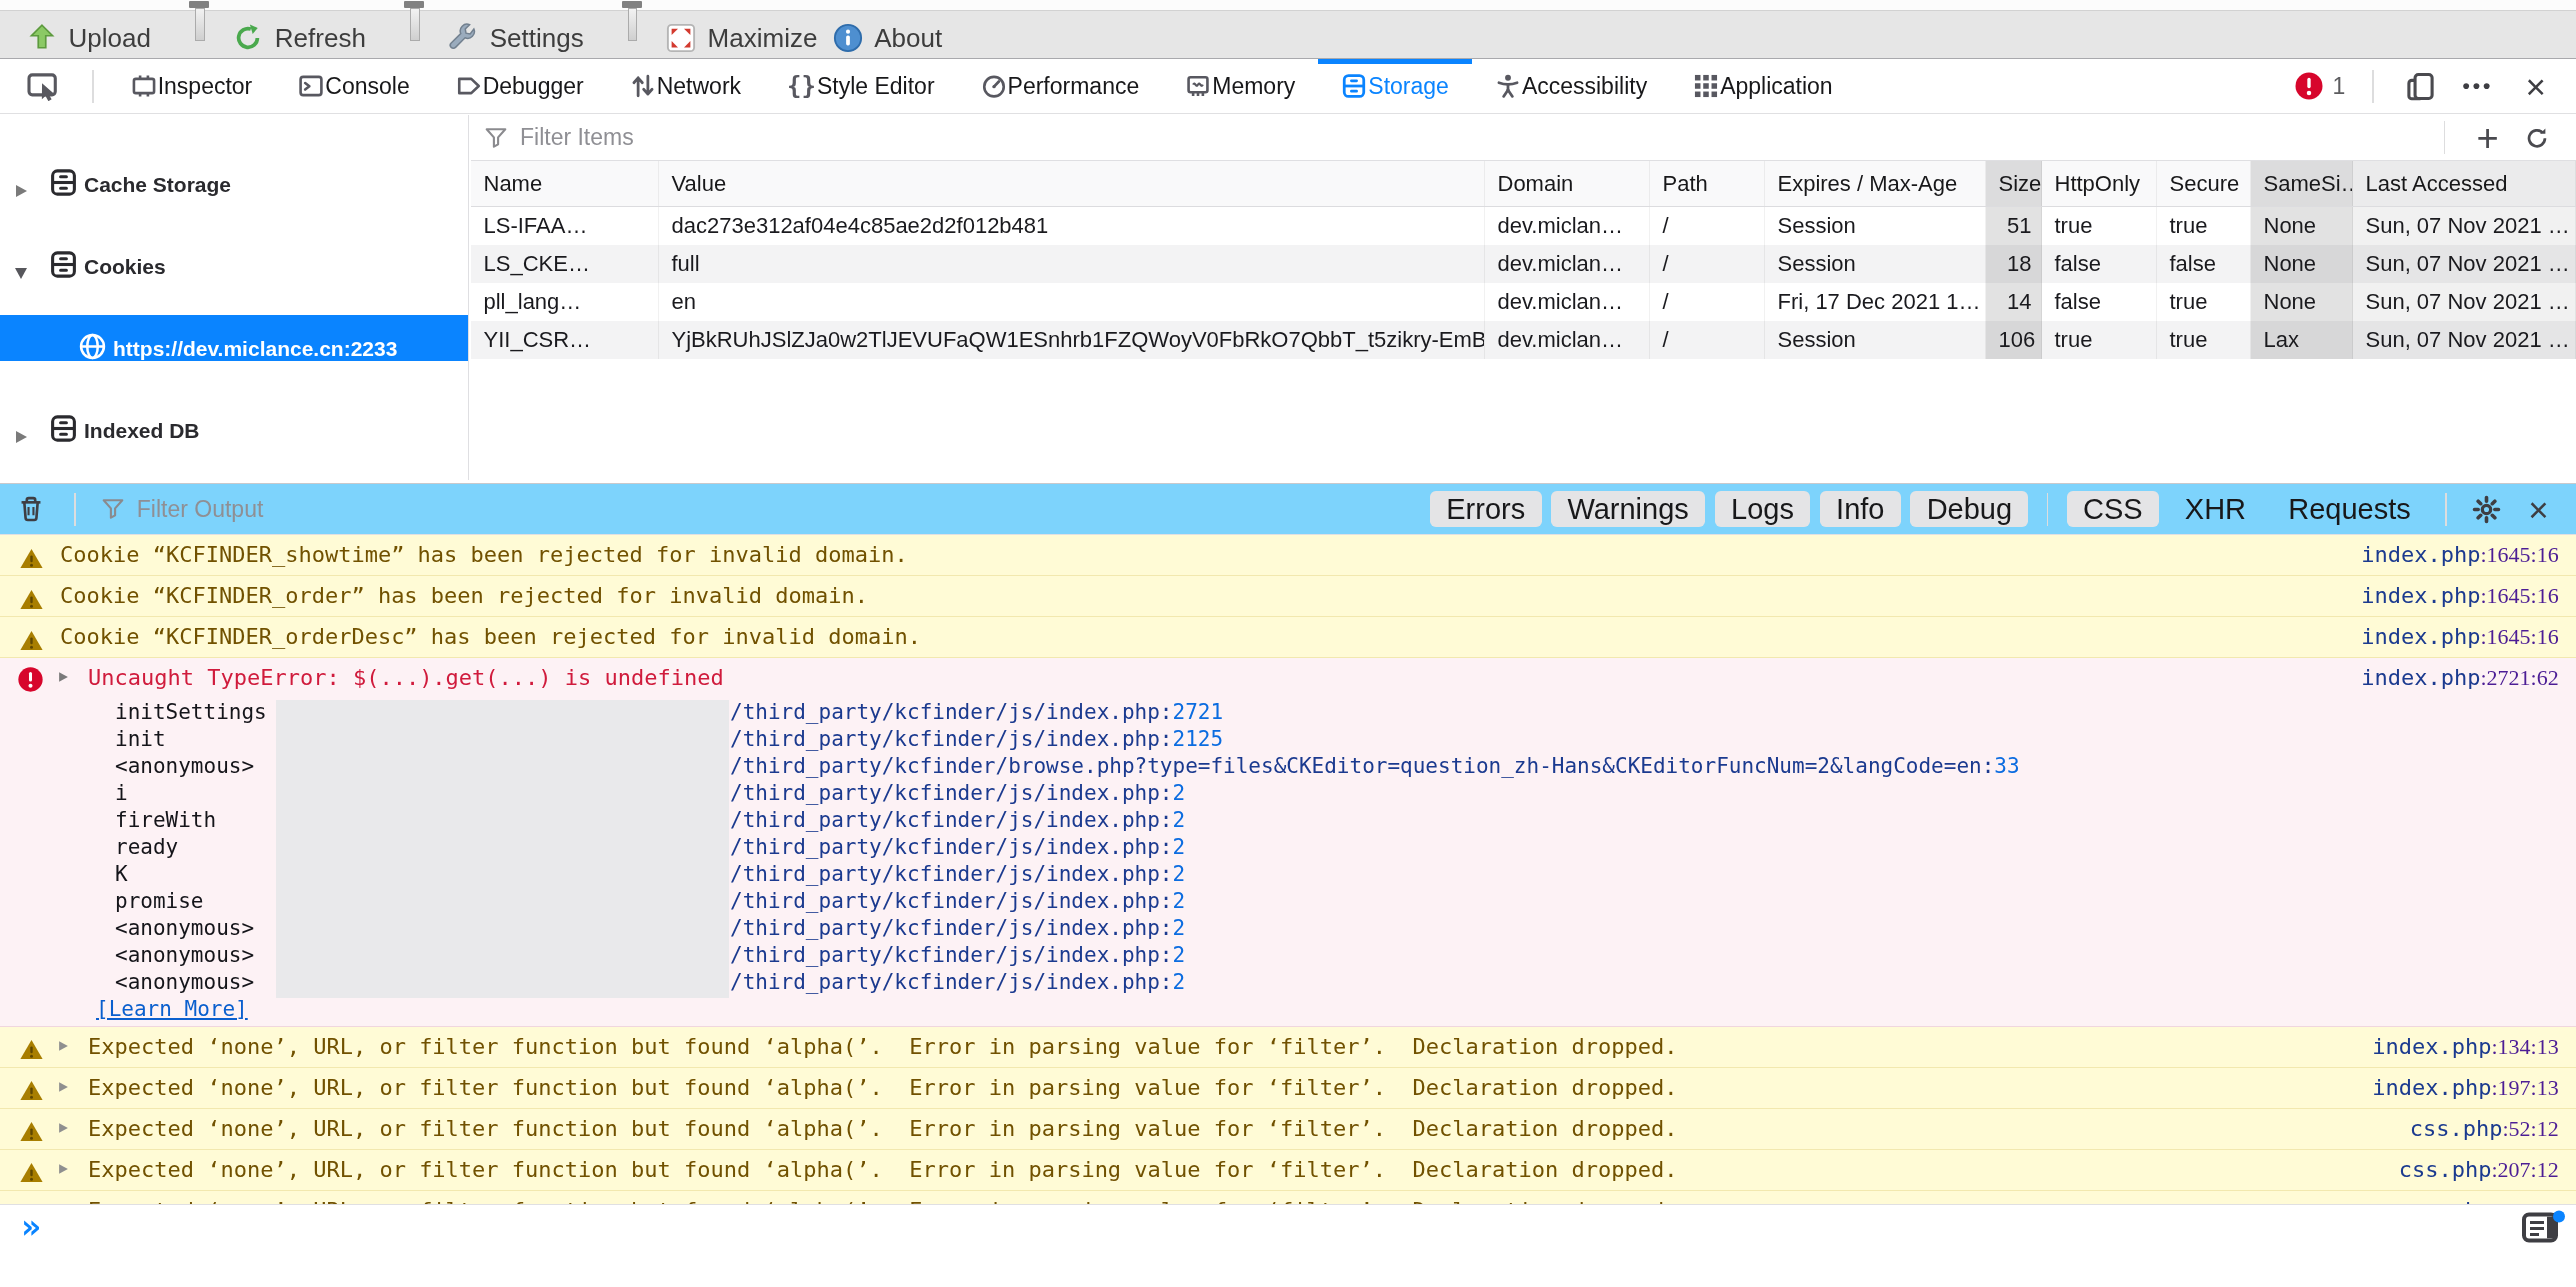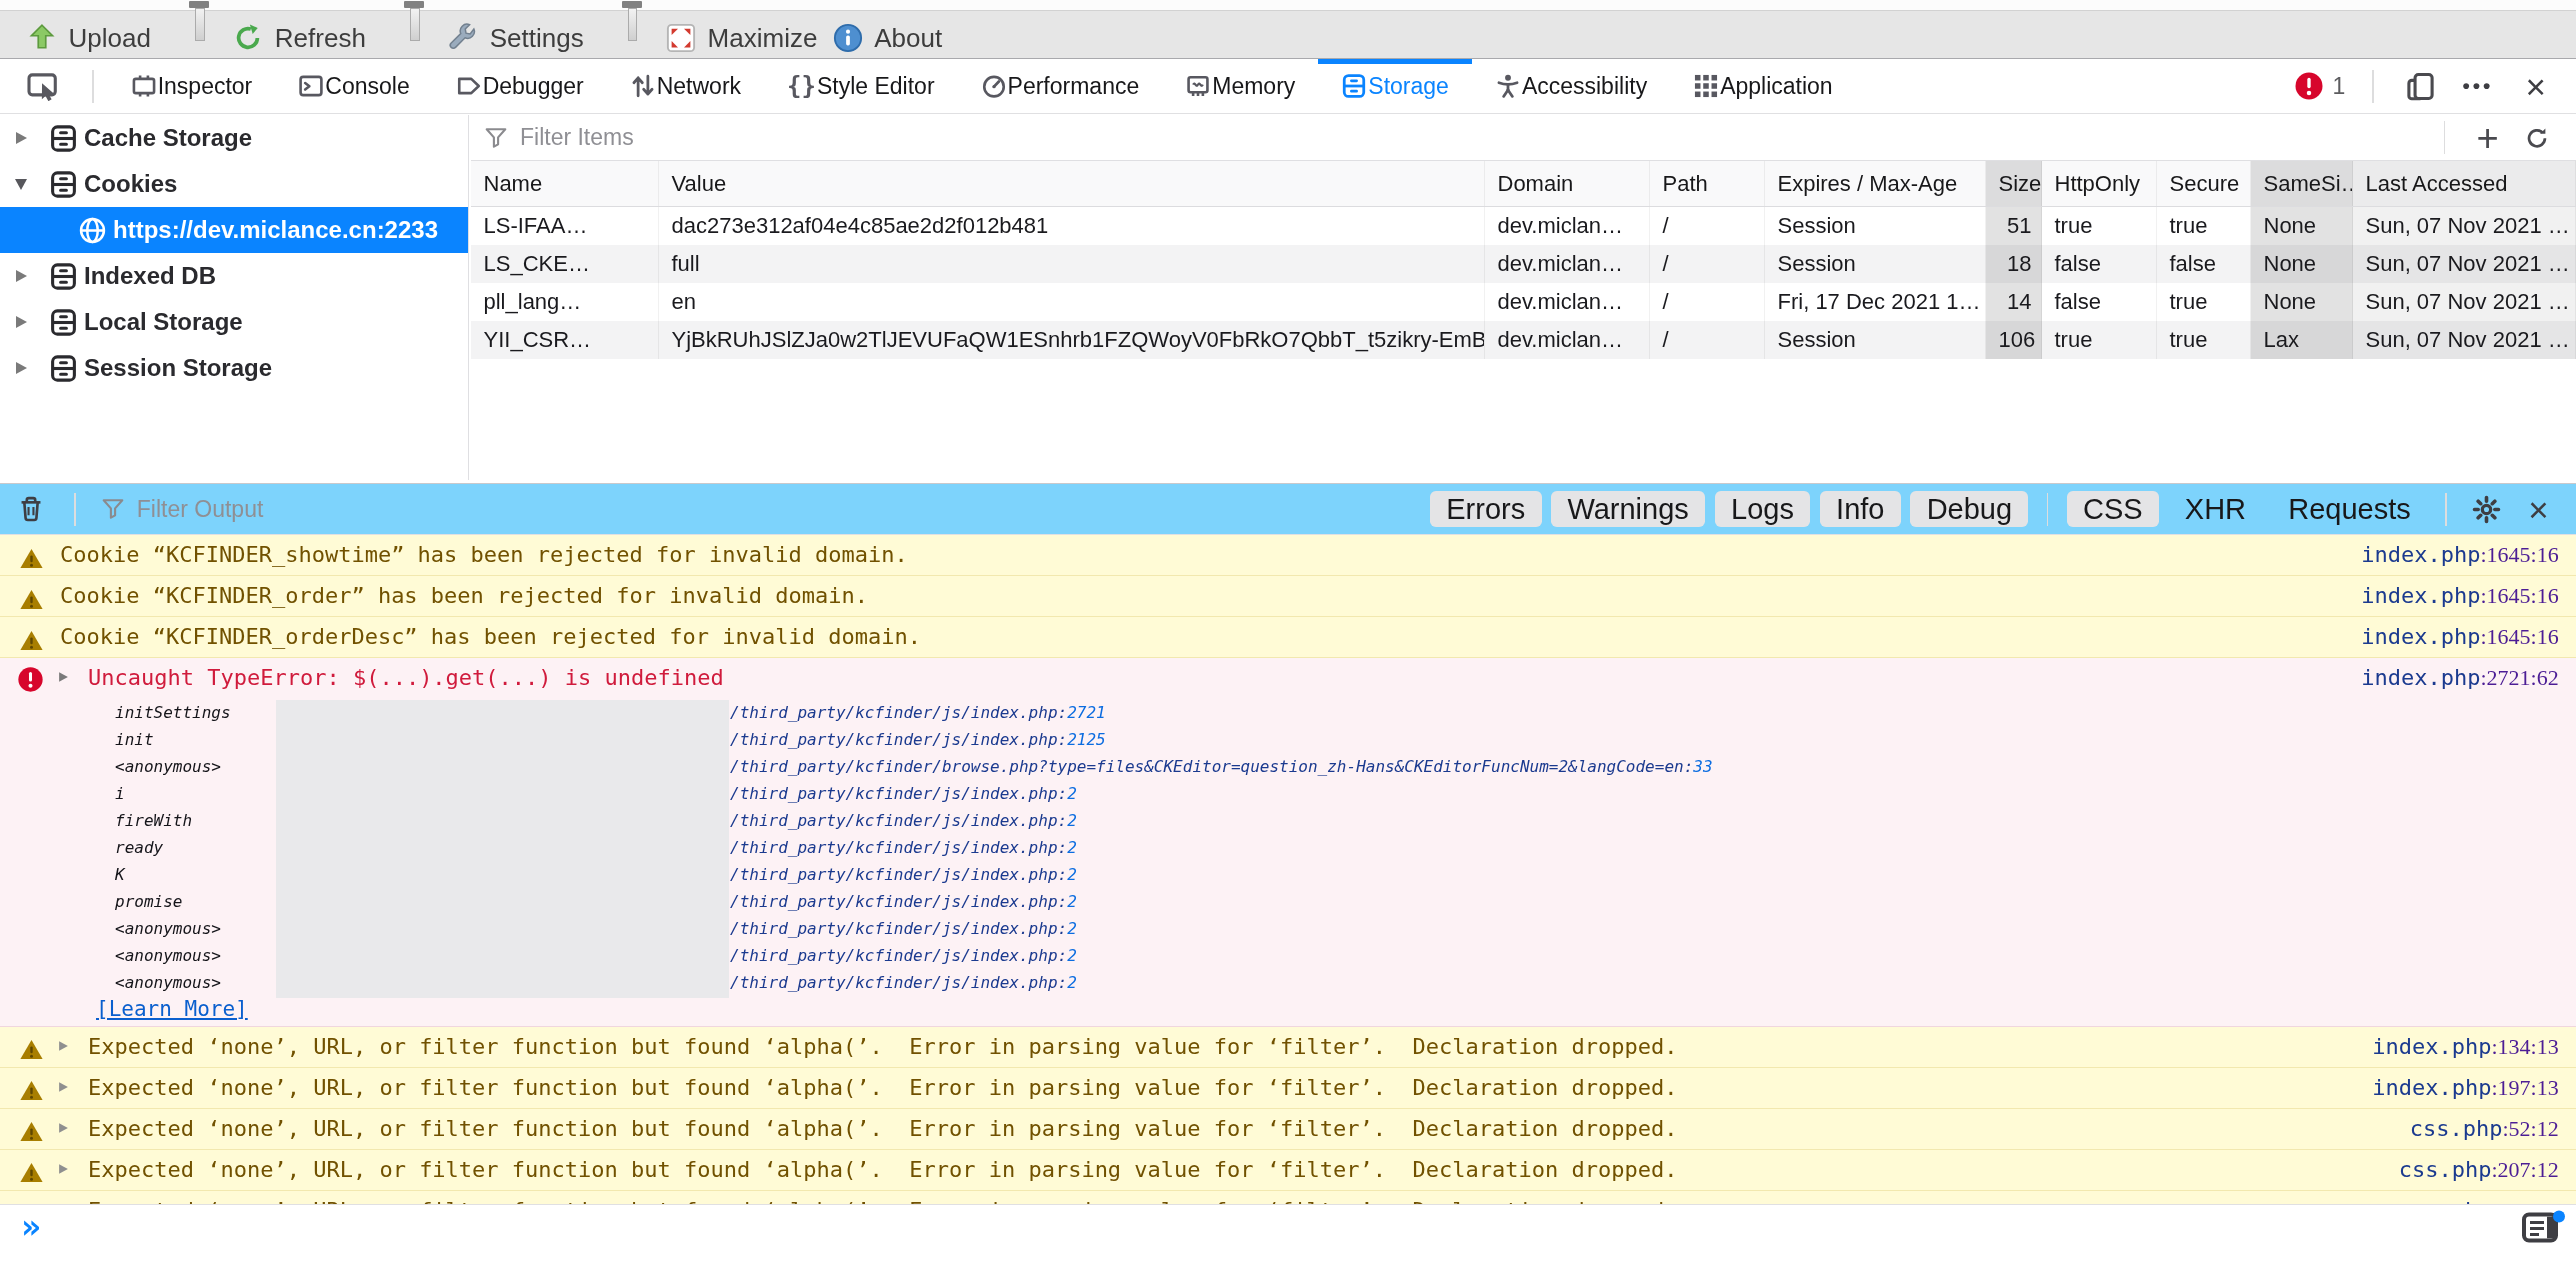--- a/index.html
+++ b/index.html
@@ -45,7 +45,7 @@
   #storage{left:0;top:115px;width:2576px;height:365px;background:#fff;}
   #side{position:absolute;left:0;top:0;width:469px;height:365px;border-right:1.9px solid #dfdfe2;
       box-sizing:border-box;background:#fff;overflow:hidden;}
-  .srow{display:flex;align-items:center;height:46px;font-size:24px;font-weight:bold;color:#2a2a2e;}
+  .srow{display:flex;align-items:flex-end;height:46px;font-size:21px;font-weight:bold;color:#2a2a2e;margin-top:36px;}
   .srow .arr{width:42px;display:flex;justify-content:center;}
   .srow .icon{width:42px;}
   .srow .icon svg{width:29px;height:29px;}

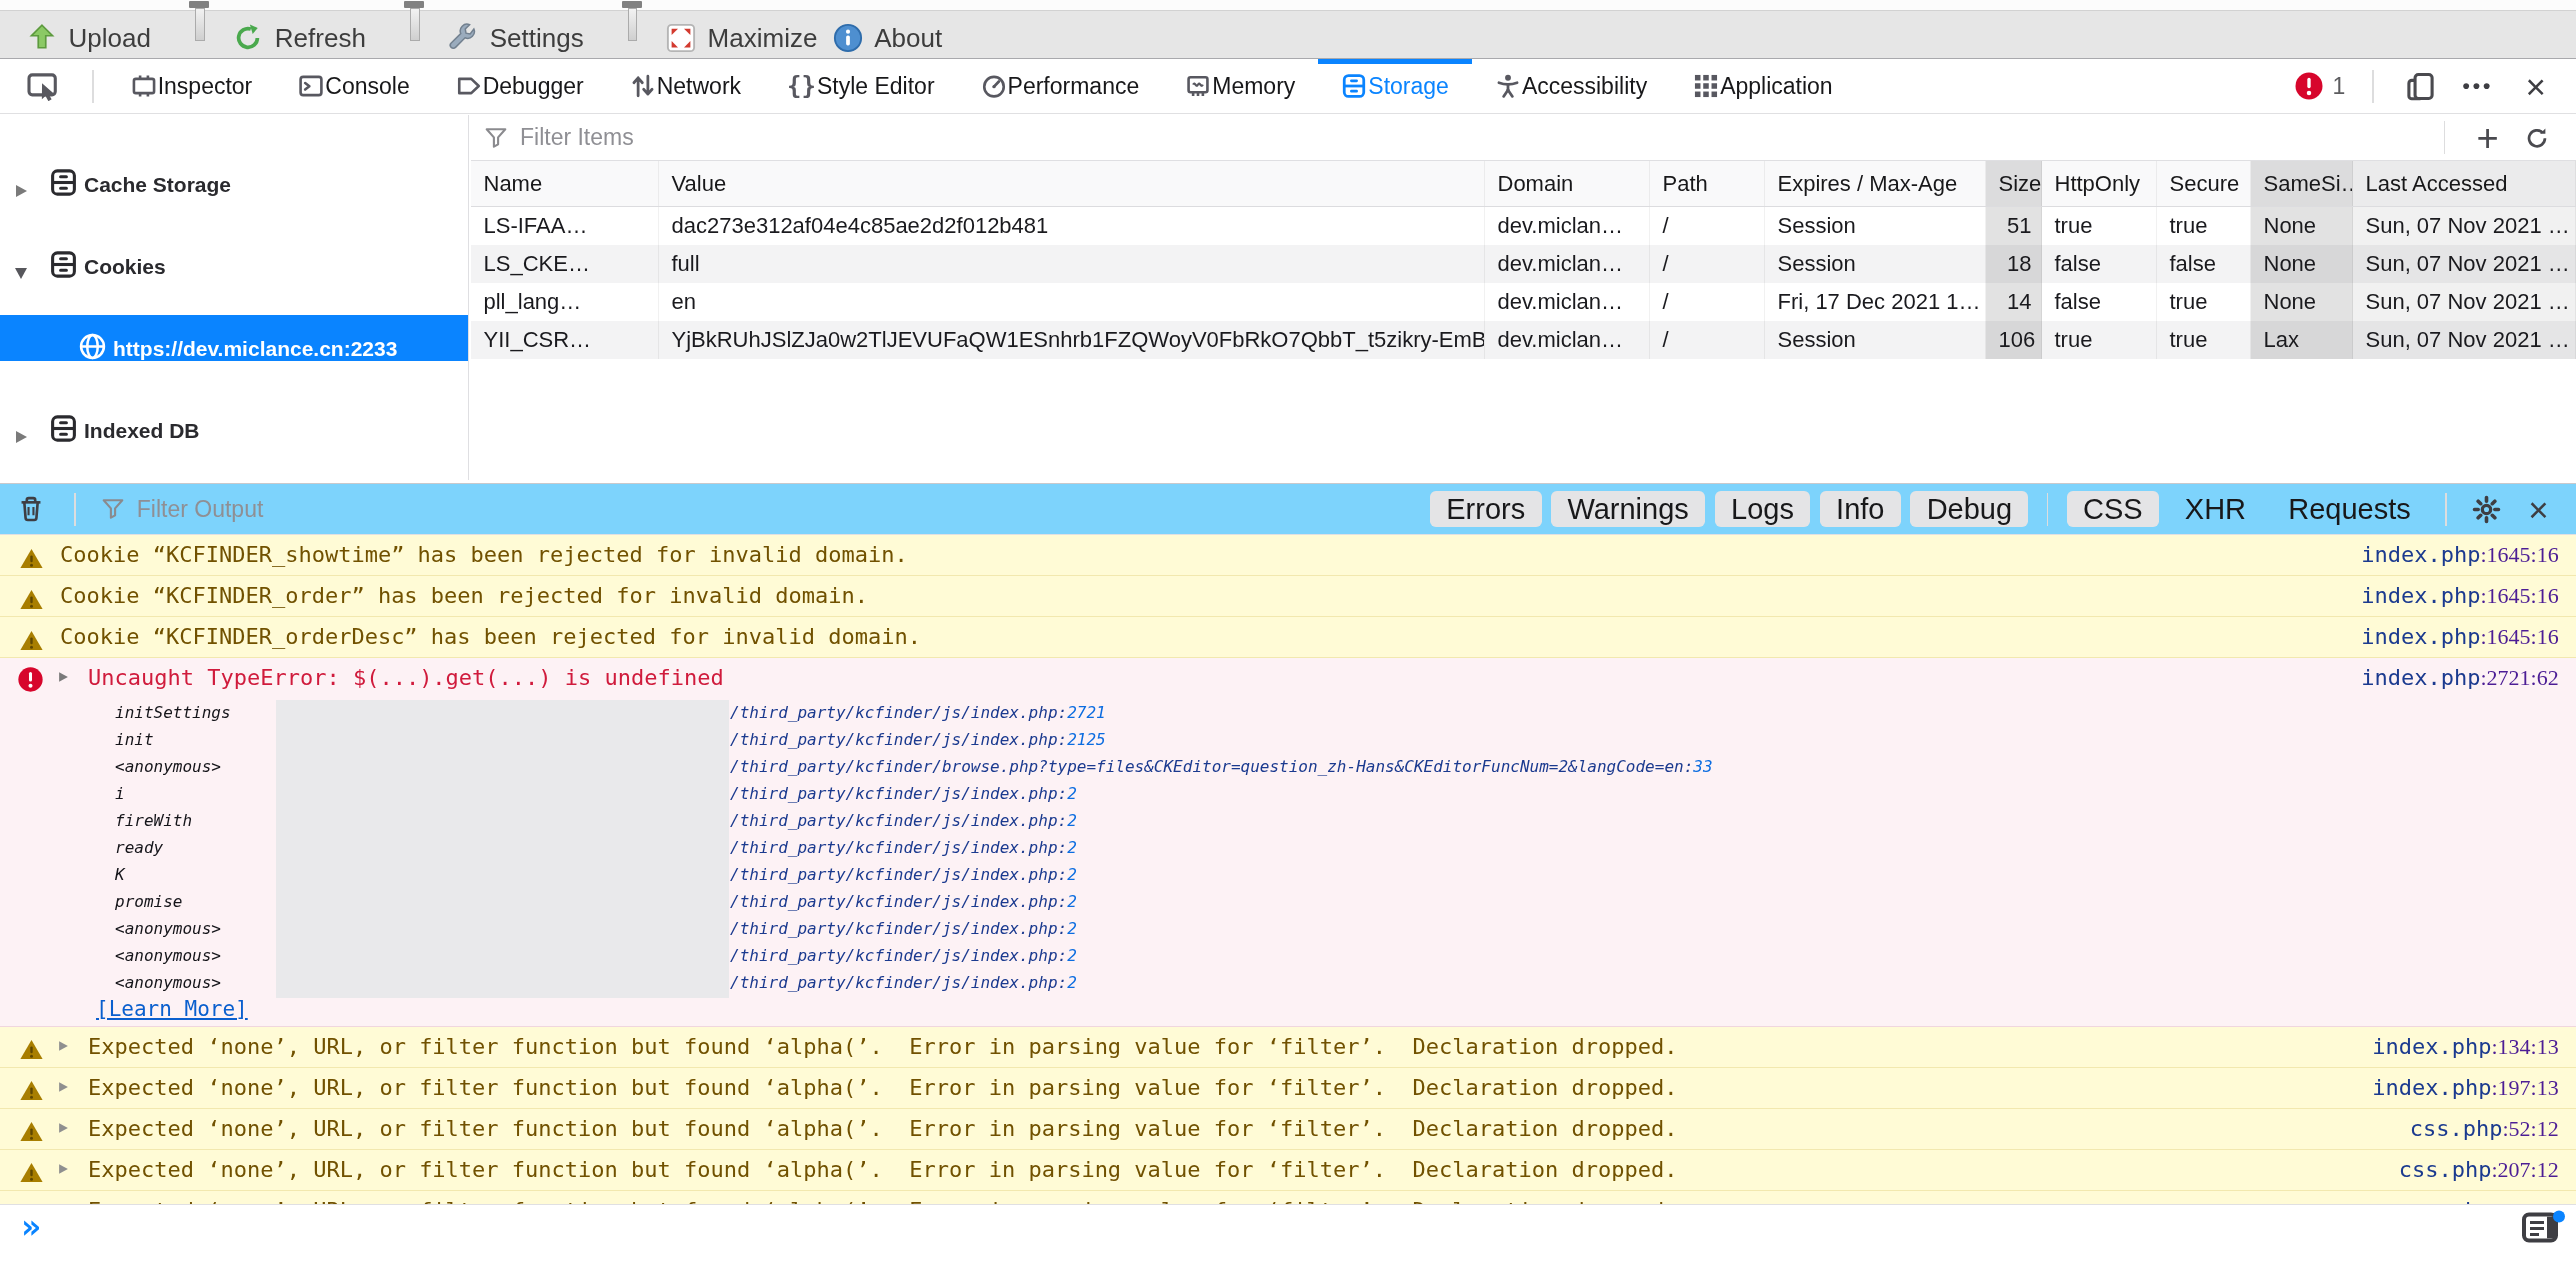--- a/index.html
+++ b/index.html
@@ -103,7 +103,7 @@
   .err-title{position:relative;height:41px;line-height:40px;padding-left:88px;font-size:22px;color:#d01b3c;}
   .err-ic{position:absolute;left:17.3px;top:7.7px;}
   .err-ic svg{width:27px;height:27px;}
-  .frame{position:relative;height:27px;line-height:27px;font-size:16px;color:#15151a;font-style:italic;}
+  .frame{position:relative;height:27px;line-height:27px;font-size:21px;color:#15151a;}
   .frame .fn{position:absolute;left:115px;white-space:pre;}
   .frame .lnk{position:absolute;left:730px;white-space:nowrap;}
   .frame .lp{color:#1b3a8f;}

